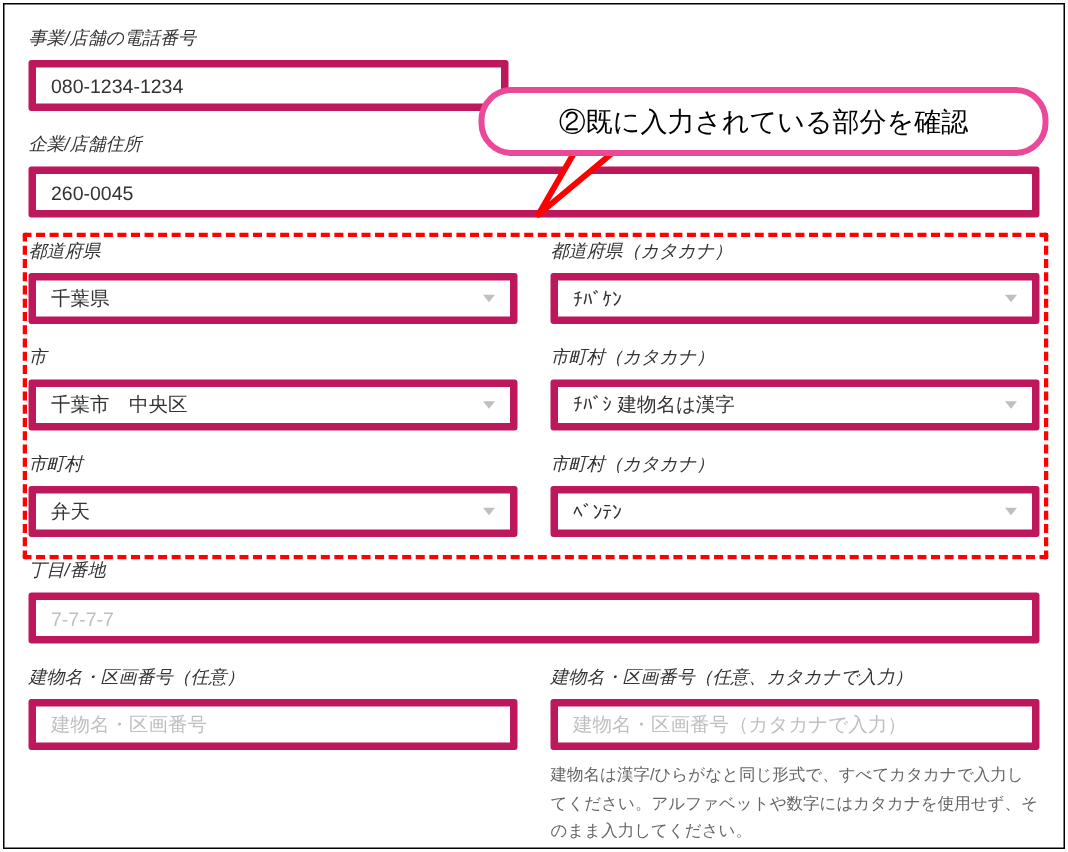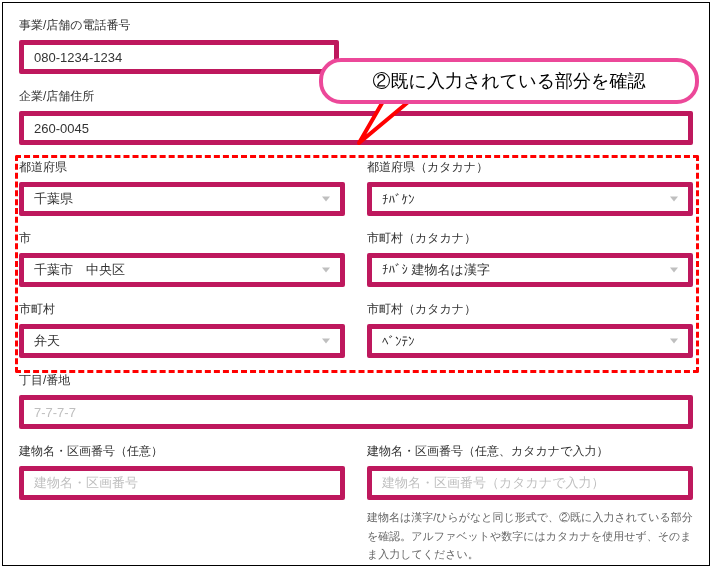--- a/index.html
+++ b/index.html
@@ -27,6 +27,7 @@
     margin-bottom: 6px;
     display: block;
     font-weight: 500;
+    font-style: italic;
   }
   .text-input, .select-input {
     width: 100%;

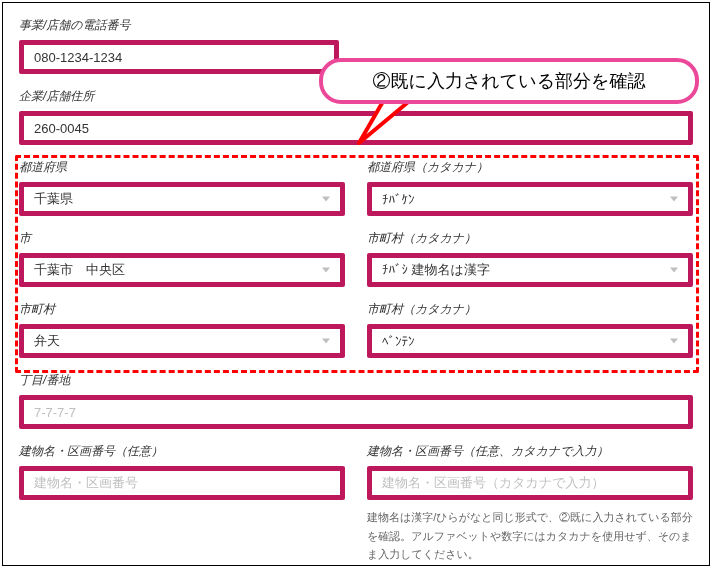--- a/index.html
+++ b/index.html
@@ -188,7 +188,7 @@
       <div class="text-input">
         <span class="placeholder">建物名・区画番号（カタカナで入力）</span>
       </div>
-      <div class="hint-text">建物名は漢字/ひらがなと同じ形式で、②既に入力されている部分を確認。アルファベットや数字にはカタカナを使用せず、そのまま入力してください。</div>
+      <div class="hint-text">建物名は漢字/ひらがなと同じ形式で、すべてカタカナで入力してください。アルファベットや数字にはカタカナを使用せず、そのまま入力してください。</div>
     </div>
   </div>
 

